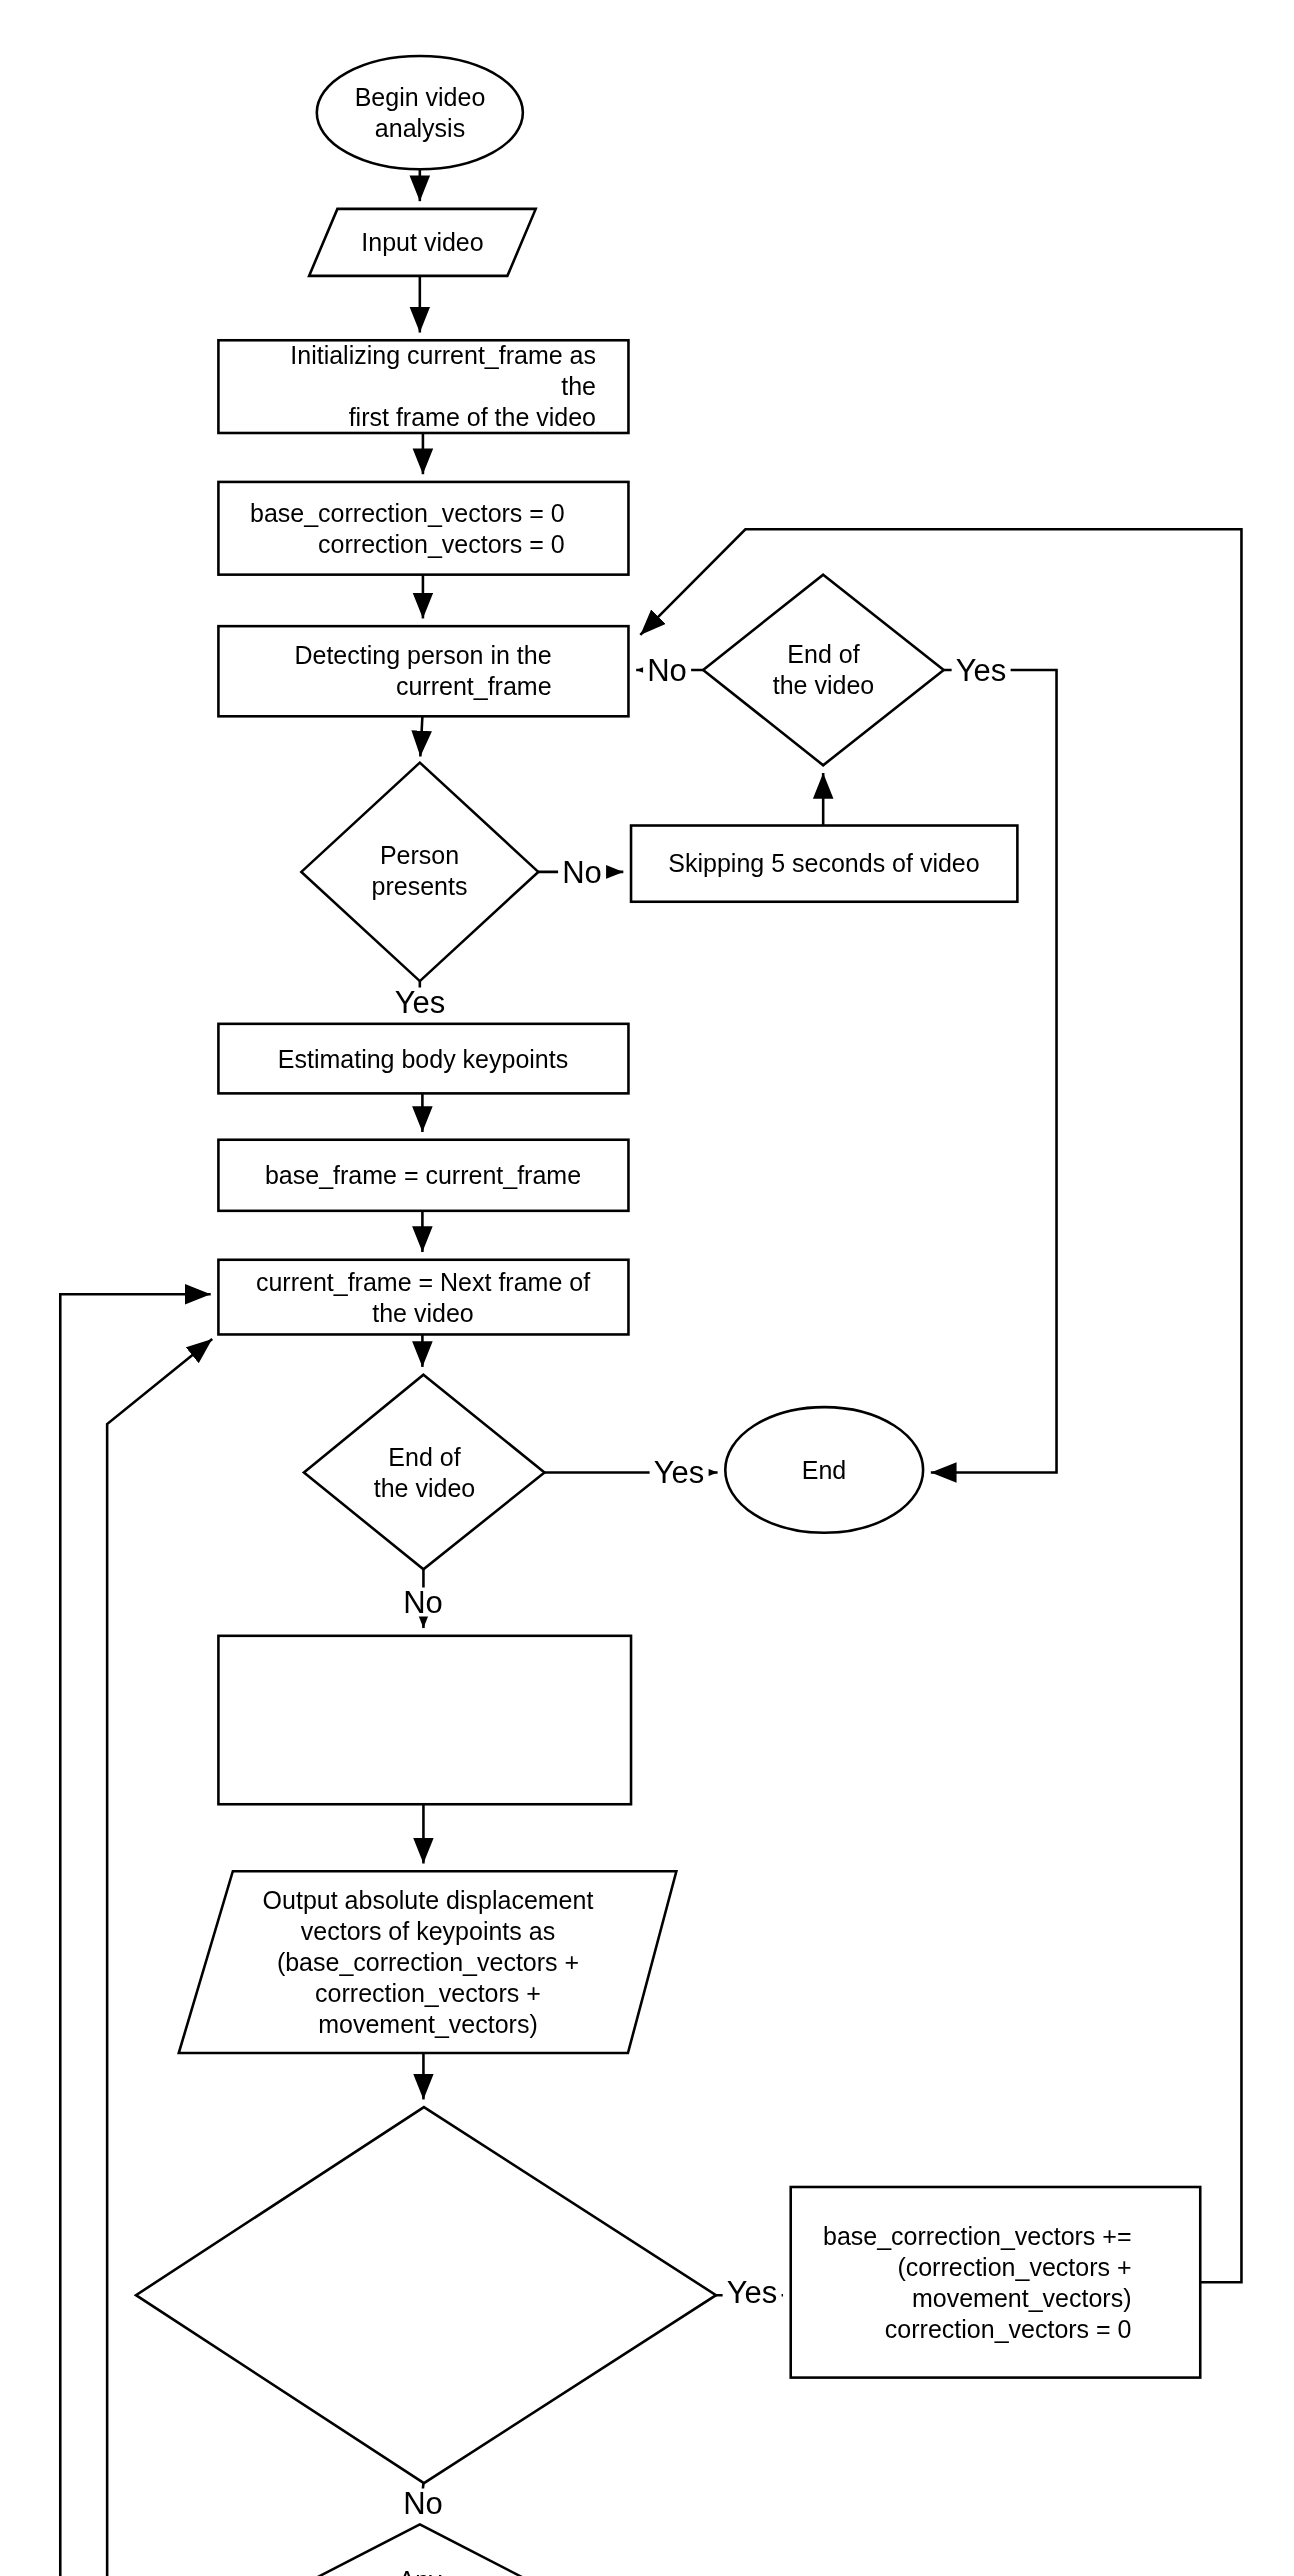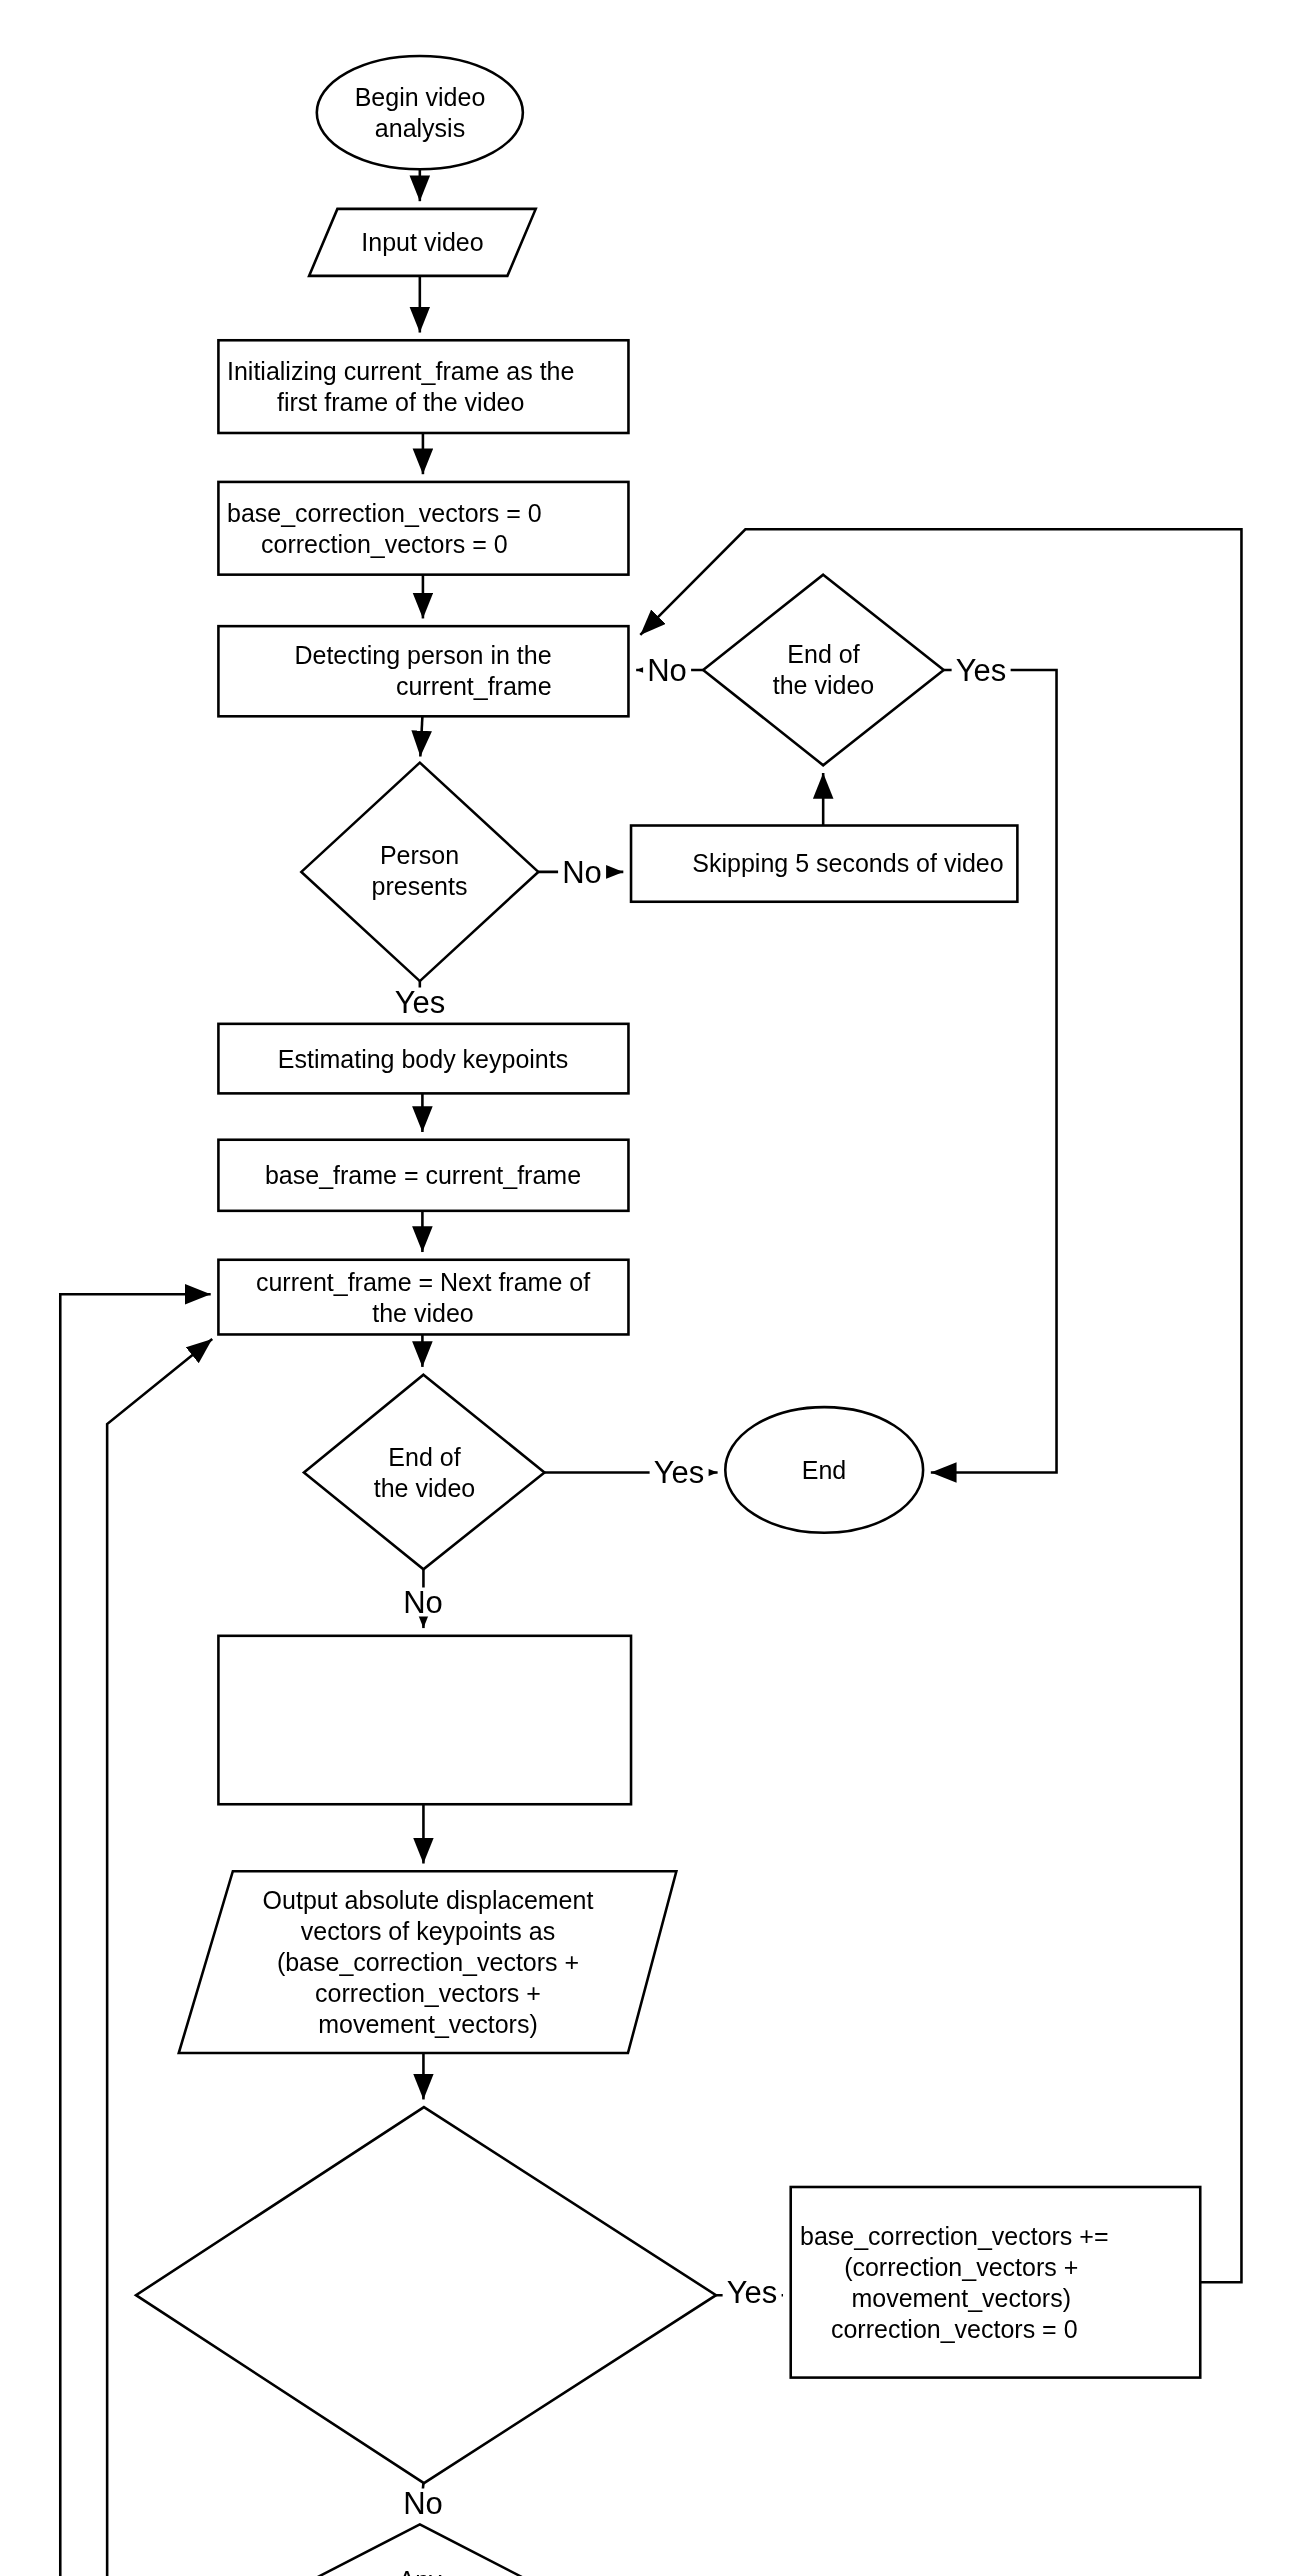--- a/index.html
+++ b/index.html
@@ -9,7 +9,7 @@
   .node-label{position:absolute;display:flex;align-items:center;justify-content:center;
               text-align:center;font-size:25px;line-height:31px;white-space:pre-wrap;
               box-sizing:border-box;padding:0 12.4px;}
-  .node-label.left{justify-content:flex-start;text-align:center;padding:0 9px;}
+  .node-label.left{justify-content:flex-start;text-align:right;padding:0 32px;}
   .edge-label{position:absolute;transform:translate(-50%,-50%);background:#ffffff;
               padding:0 4.1px;font-size:31px;line-height:29px;white-space:nowrap;}
 </style>

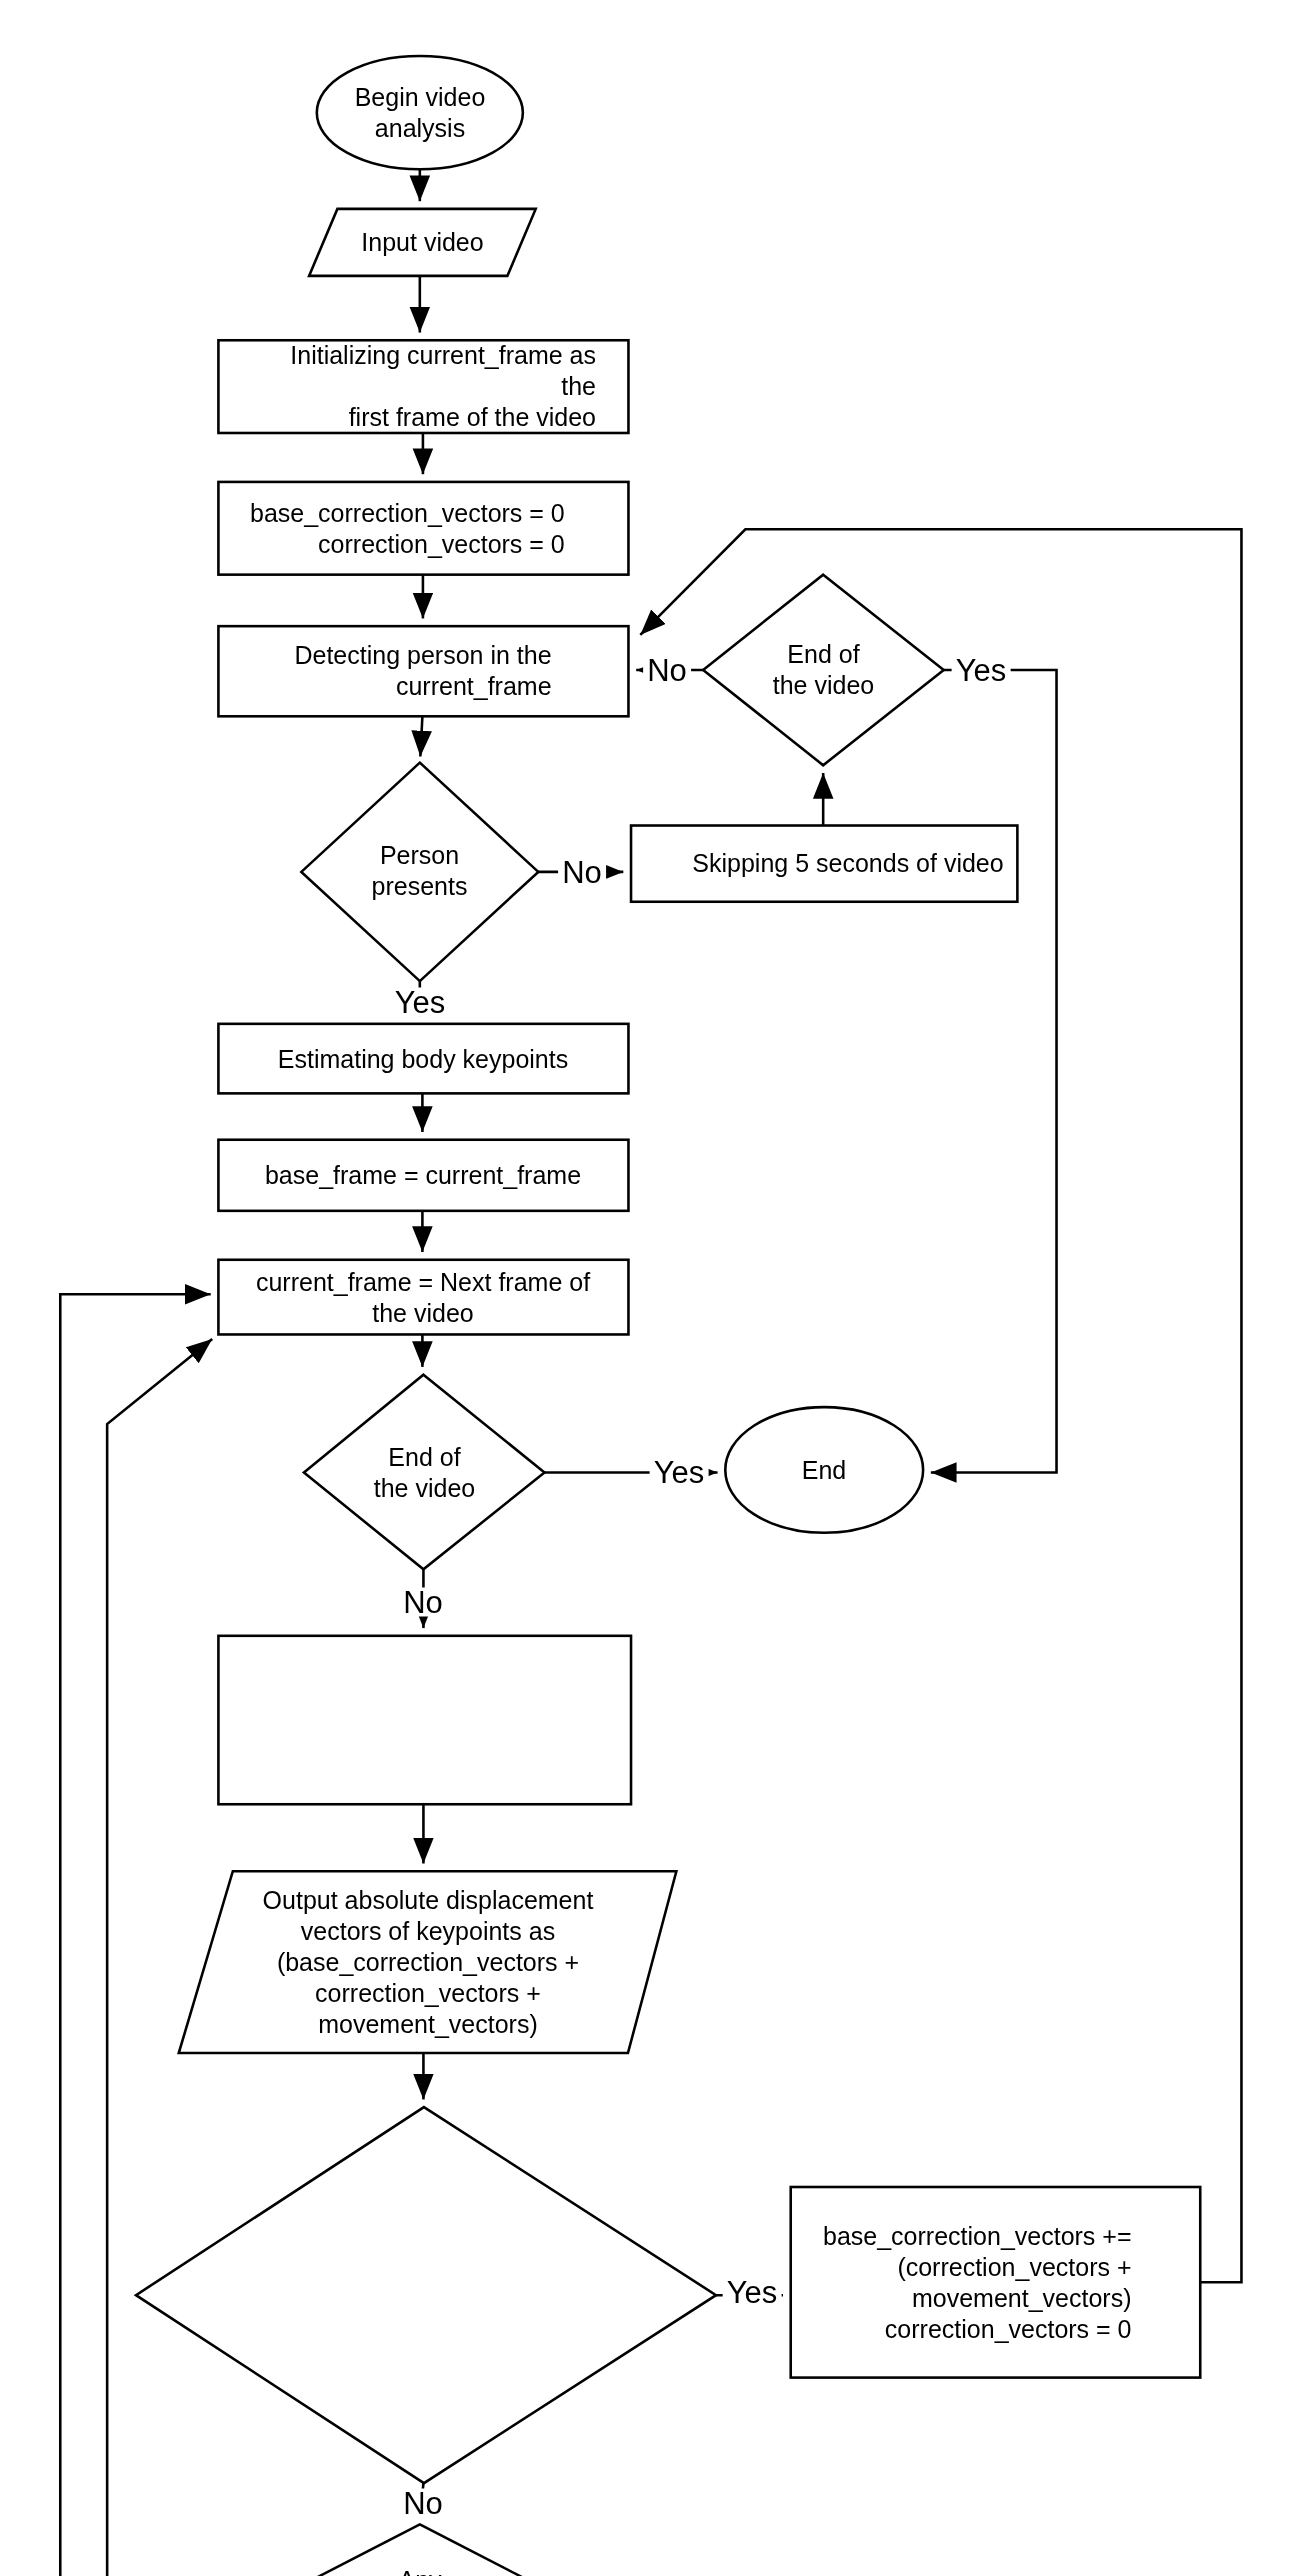--- a/index.html
+++ b/index.html
@@ -85,7 +85,7 @@
 current_frame</div>
   <div class="node-label" style="left:703px;top:574px;width:241px;height:191px;">End of
 the video</div>
-  <div class="node-label" style="left:631px;top:825px;width:386px;height:76px;margin-left:24px;">Skipping 5 seconds of video</div>
+  <div class="node-label" style="left:631px;top:825px;width:386px;height:76px;">Skipping 5 seconds of video</div>
   <div class="node-label" style="left:301px;top:762px;width:237px;height:218px;">Person
 presents</div>
   <div class="node-label" style="left:218px;top:1024px;width:410px;height:70px;">Estimating body keypoints</div>

